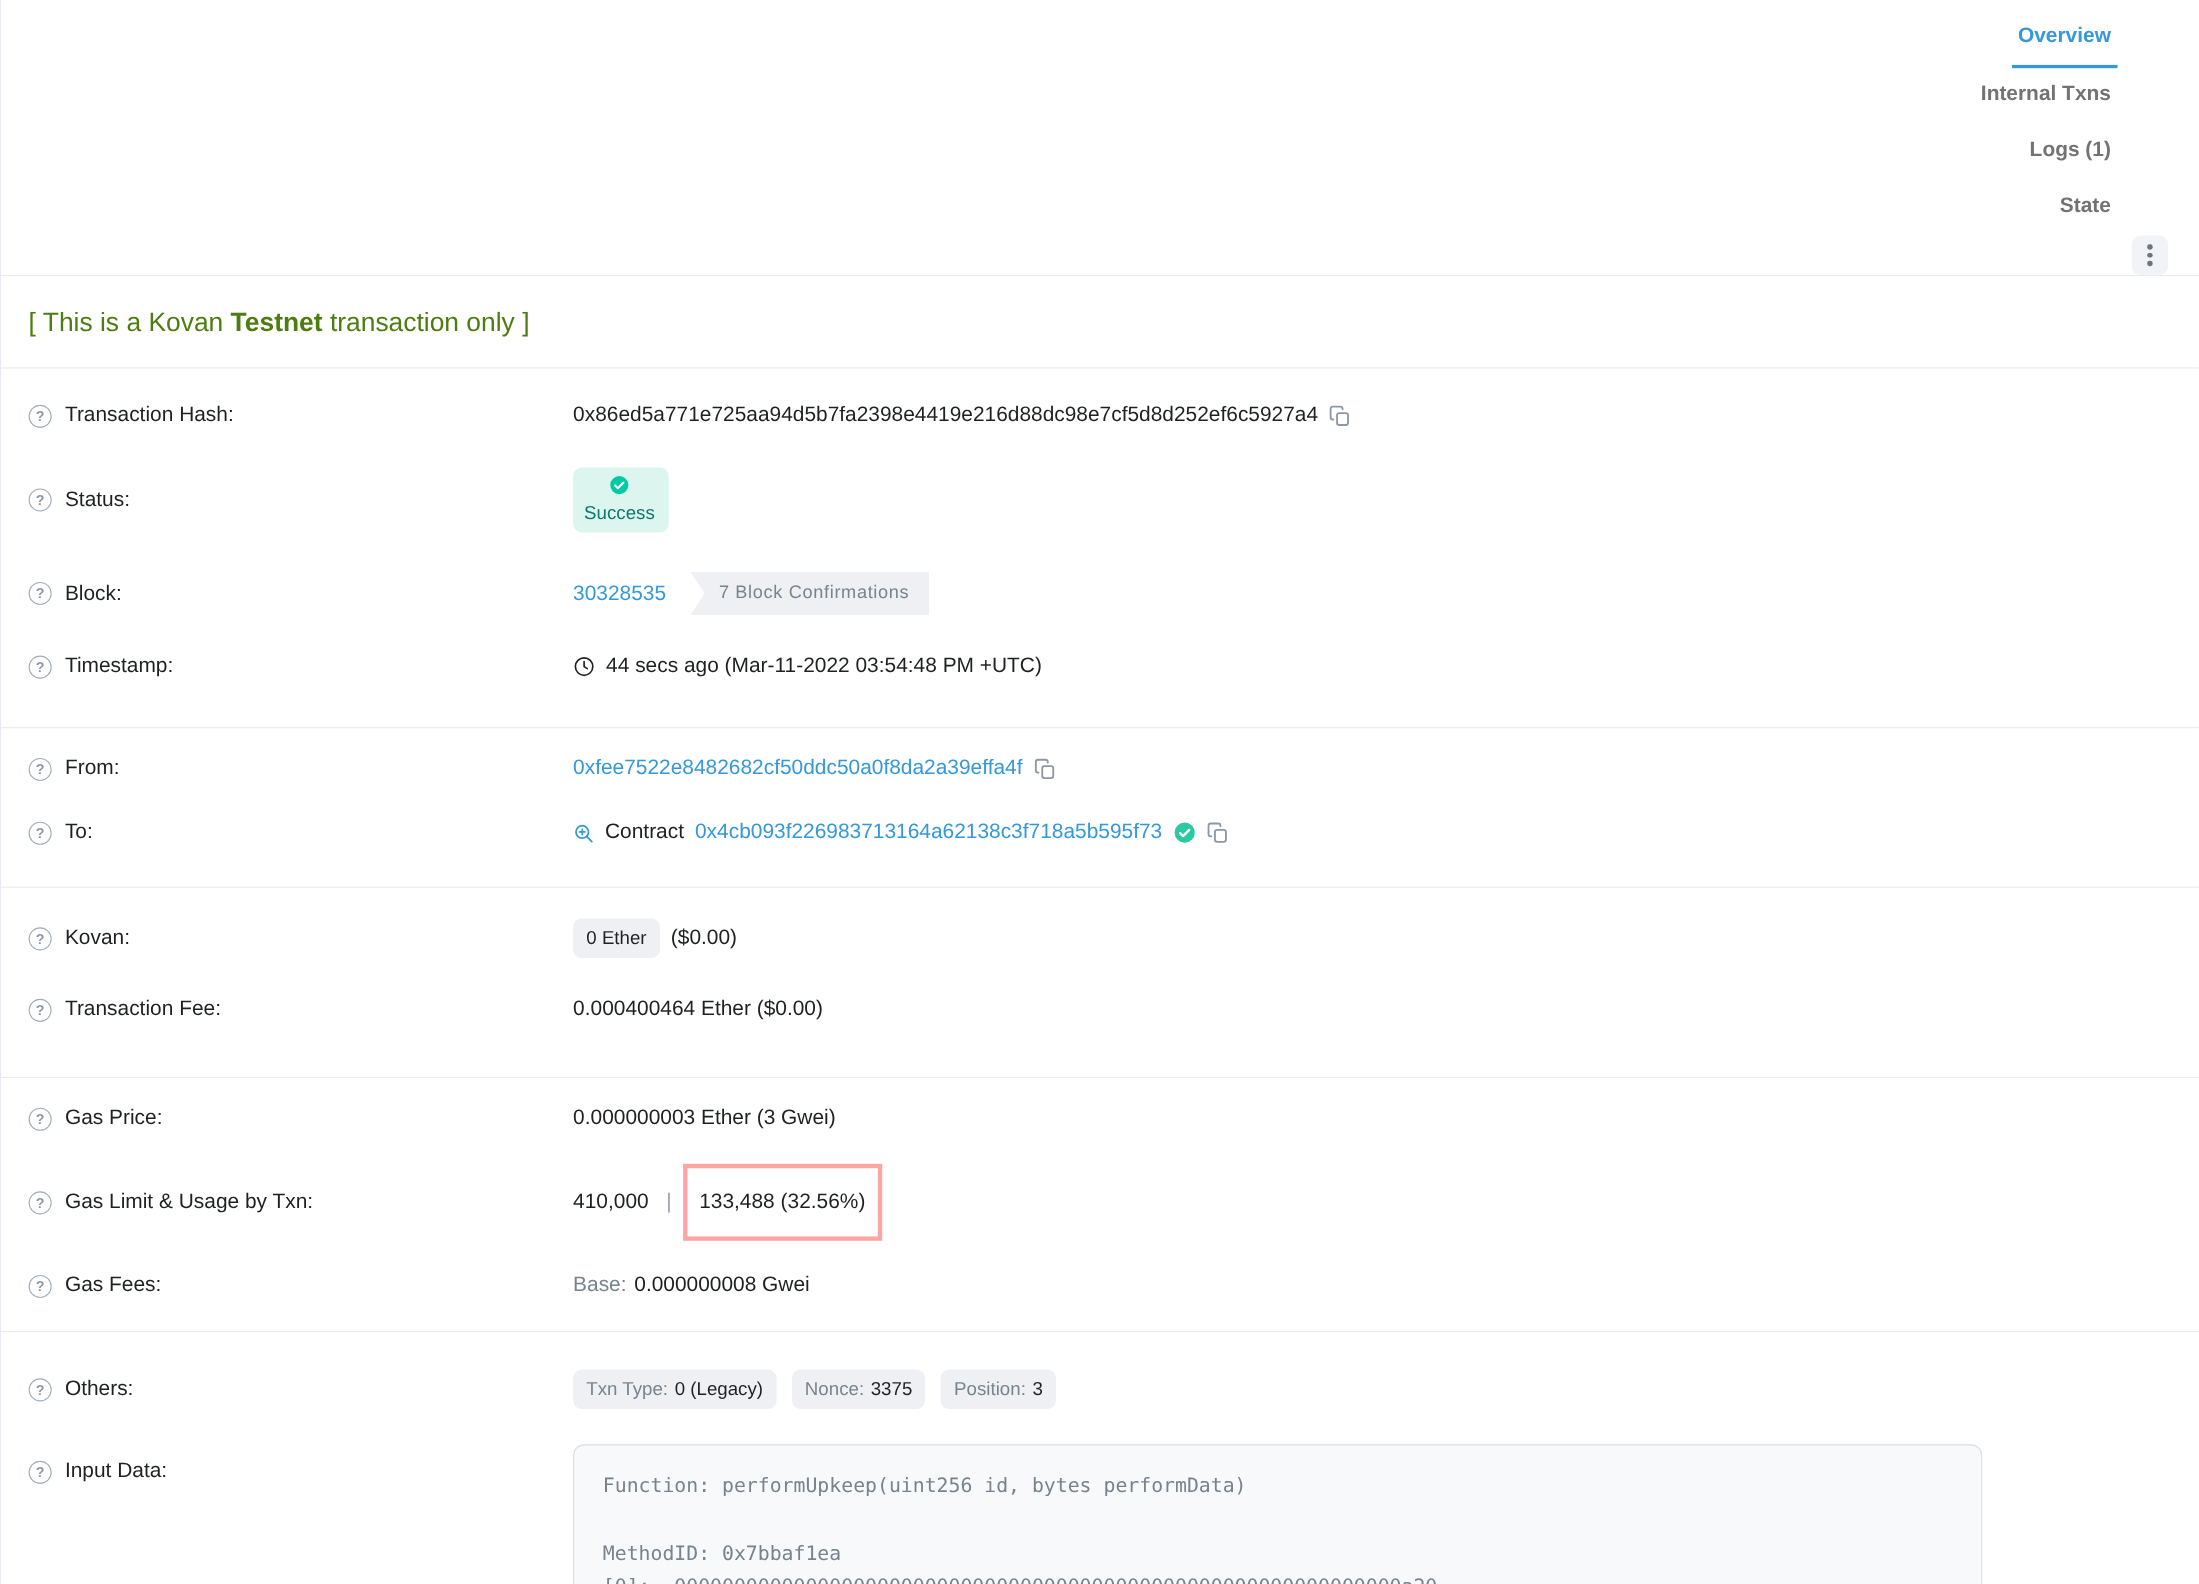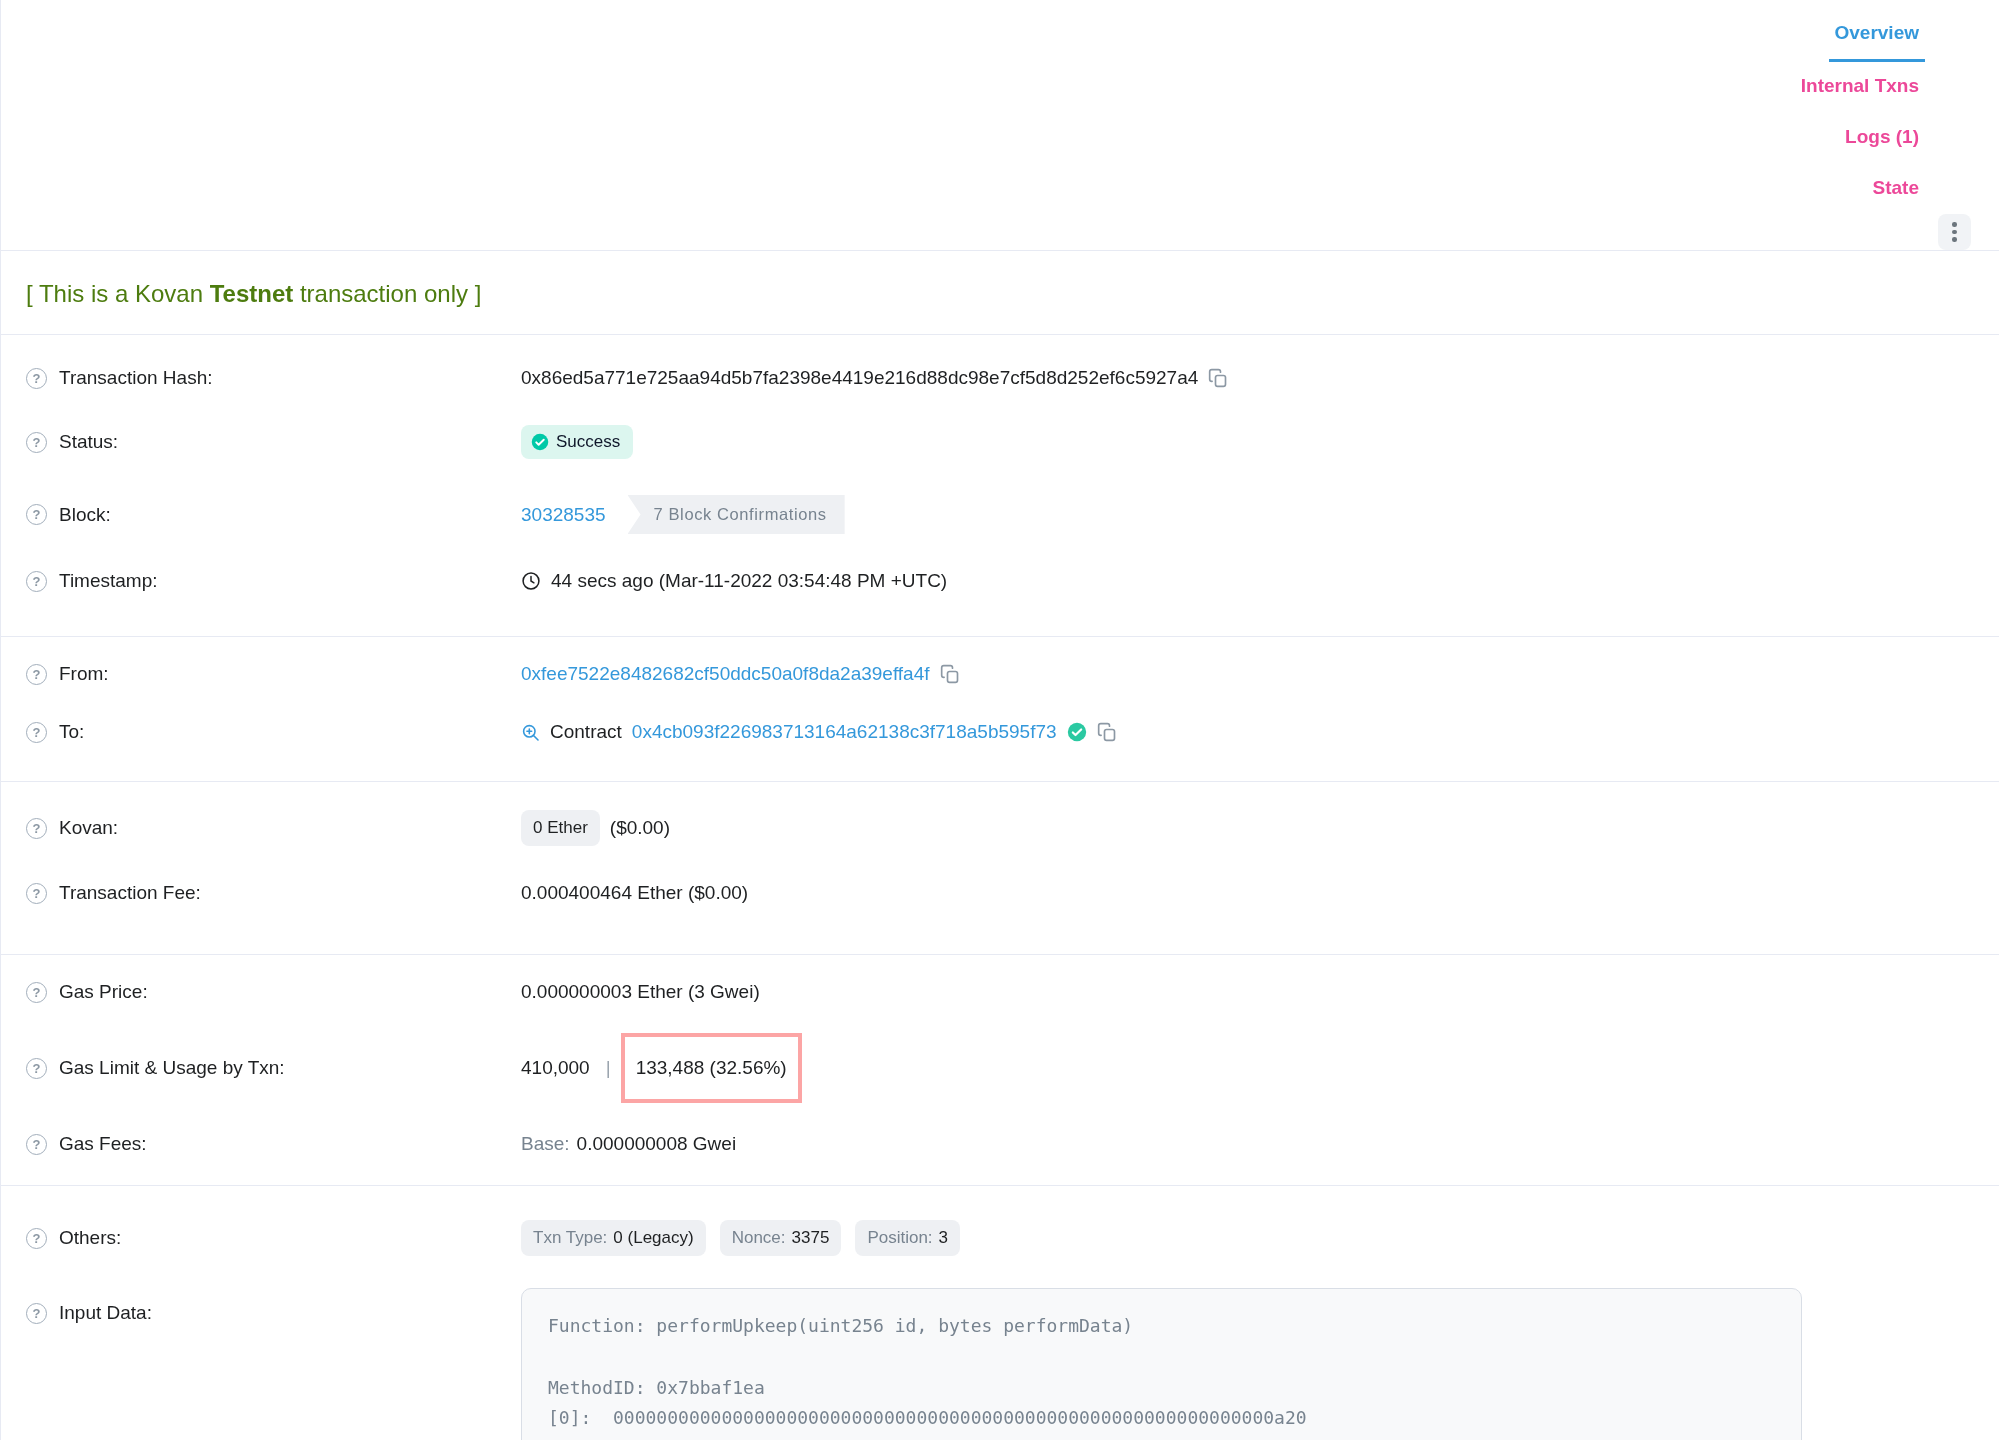--- a/index.html
+++ b/index.html
@@ -13,7 +13,7 @@
 
   
   .tabbar { display:flex; align-items:flex-end; padding: 8px 28px 0 25px; border-bottom: 1px solid #e7eaf3; flex-direction: column; }
-  .tab { font-weight: 600; font-size: 19px; color:#ec4899; padding: 14px 6px 15px; margin-right: 46px; cursor:pointer; }
+  .tab { font-weight: 600; font-size: 19px; color:#737373; padding: 14px 6px 15px; margin-right: 46px; cursor:pointer; }
   .tab.active { color:#3498db; border-bottom: 3px solid #3498db; margin-bottom:-1px; }
   .kebab { margin-left:auto; align-self:center; width:33px; height:36px; border:0; border-radius:8px;
            background:#f1f3f6; display:flex; flex-direction:column; align-items:center; justify-content:center; gap:3px; cursor:pointer; }

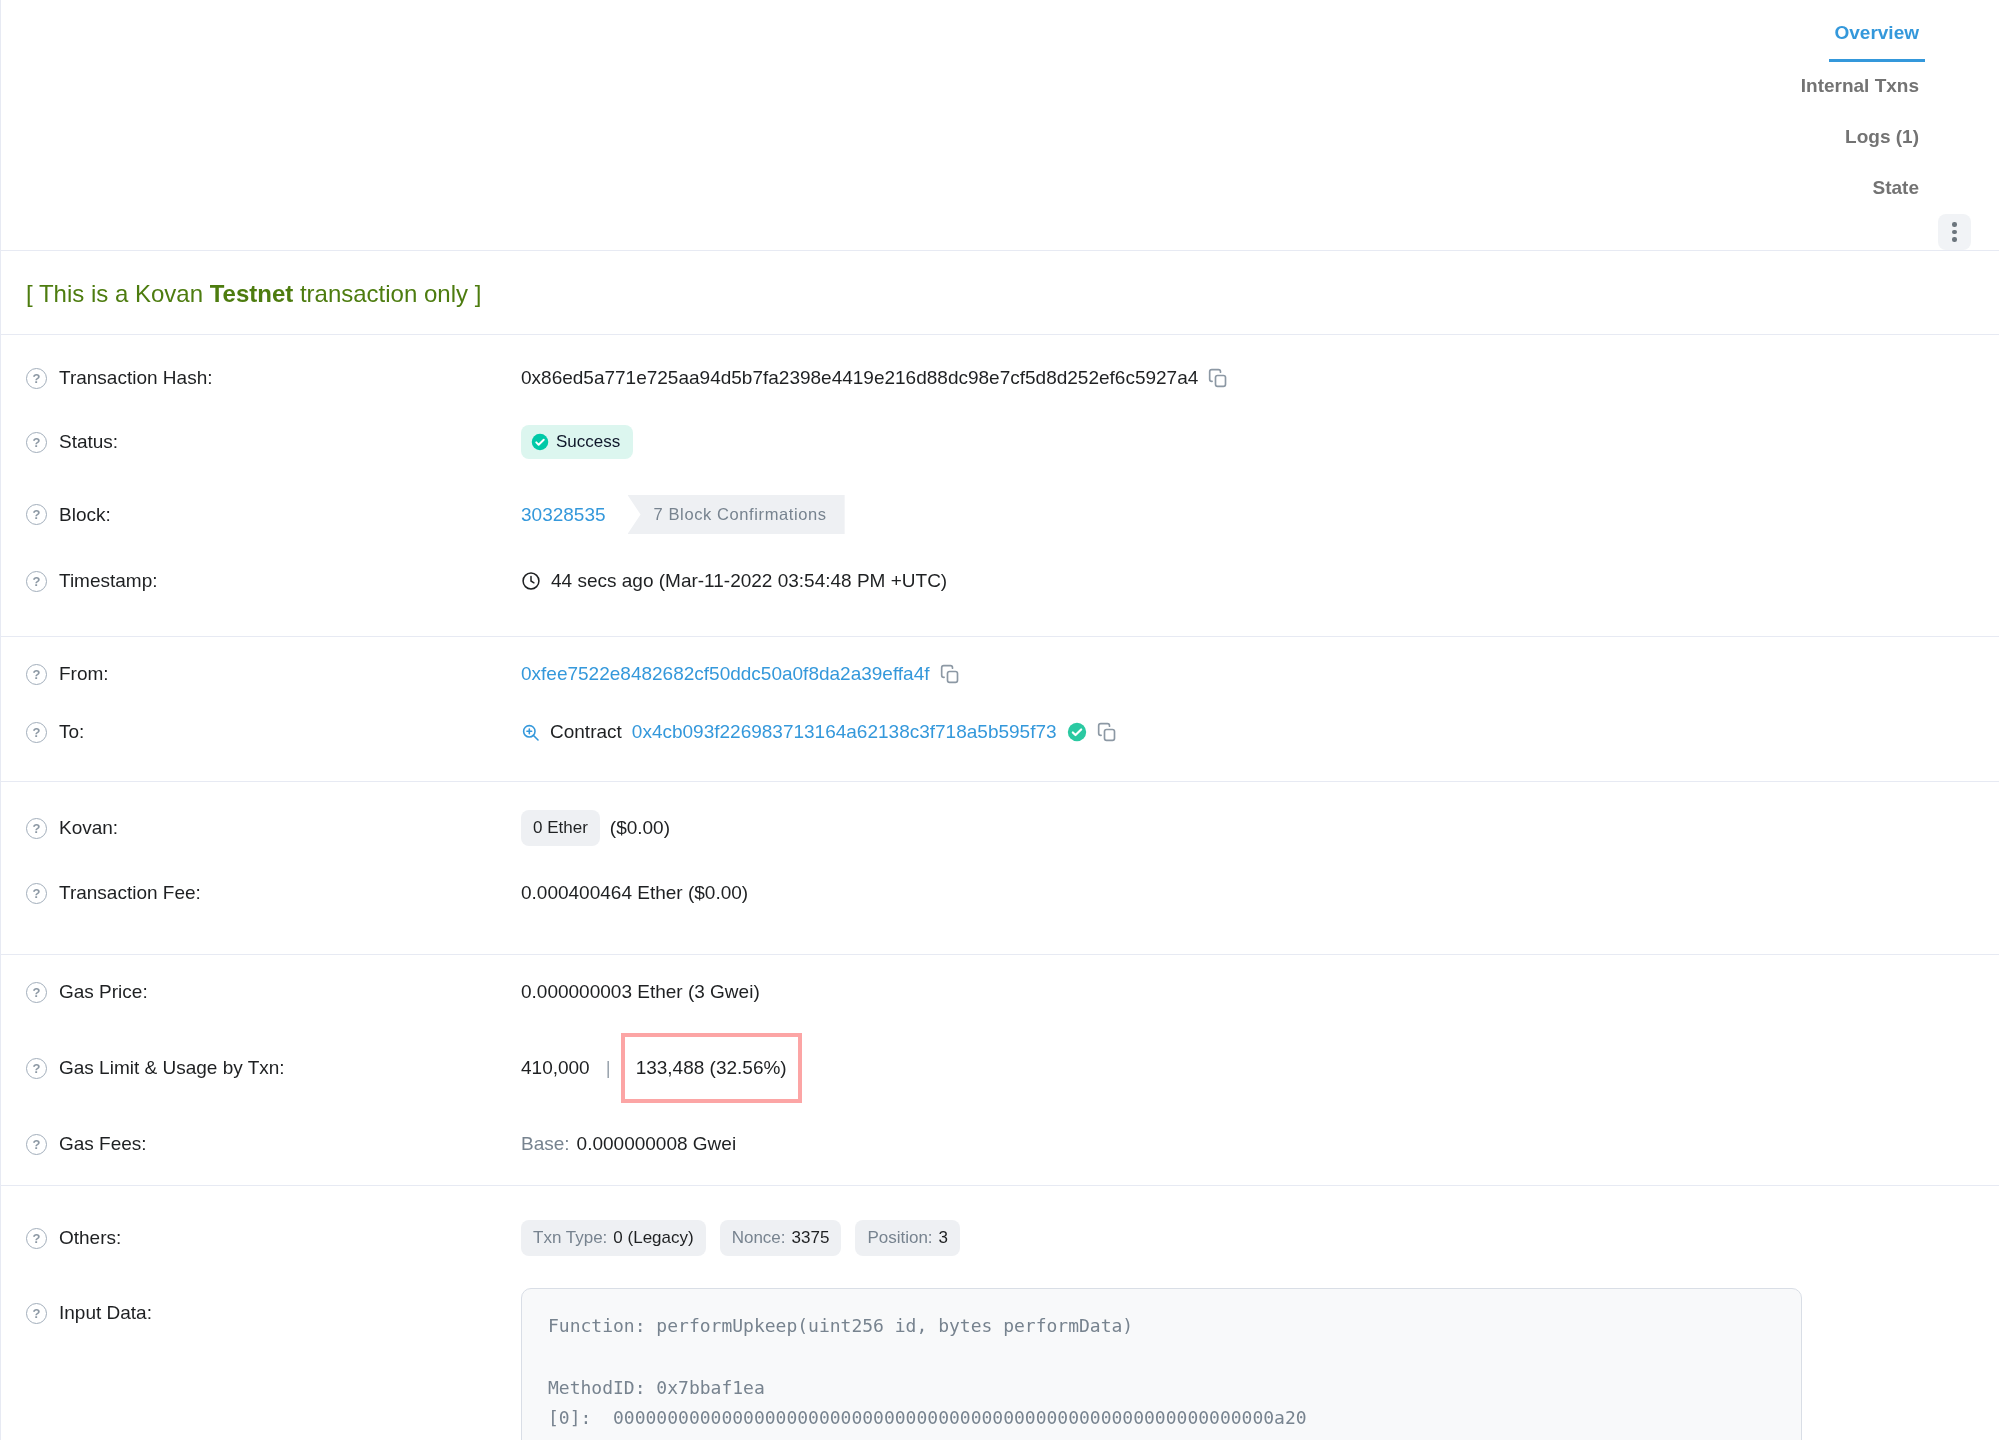--- a/index.html
+++ b/index.html
@@ -41,8 +41,8 @@
   .copybtn { cursor:pointer; display:inline-flex; }
 
   
-  .badge-success { display:inline-flex; align-items:center; gap:7px; background:#dcf6ef; color:#0f172a;
-                   border-radius:8px; padding: 7px 13px 7px 10px; font-size:17px; }
+  .badge-success { display:inline-flex; align-items:center; gap:7px; background:#dcf6ef; color:#0f766e;
+                   border-radius:8px; padding: 7px 13px 7px 10px; font-size:17px;flex-direction:column; }
 
   
   .badge-confirm { background:#eef0f3; color:#77838f; font-size:16.5px; letter-spacing:0.6px;

